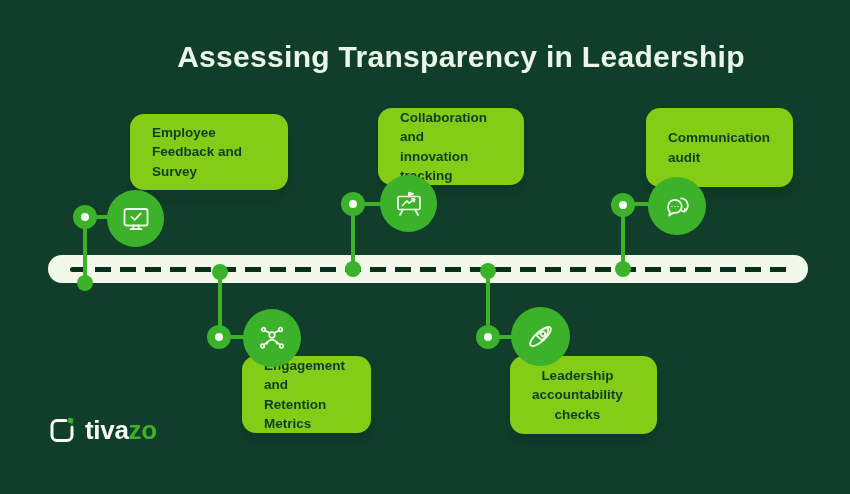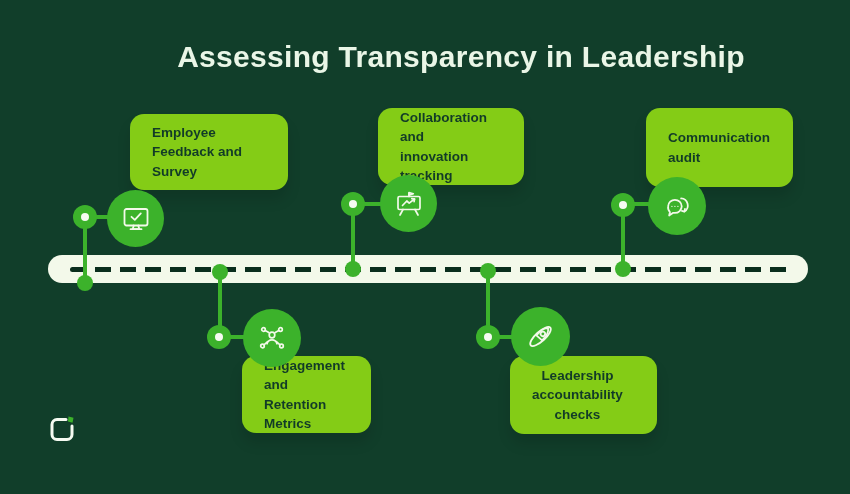--- a/index.html
+++ b/index.html
@@ -217,6 +217,7 @@
       <path d="M18 4.5 H9 a5 5 0 0 0 -5 5 v10 a5 5 0 0 0 5 5 h10 a5 5 0 0 0 5 -5 V11" stroke="#f6fbf2" stroke-width="3" stroke-linecap="round"></path>
       <path d="M20.5 1.5 l5 1.2 -1 5 -4.5 -1.1 z" fill="#3cb22b"></path>
     </svg>
+    <div class="logo-text"><span>tiva</span><span class="zo">zo</span></div>
   </div>
 
 </div>

